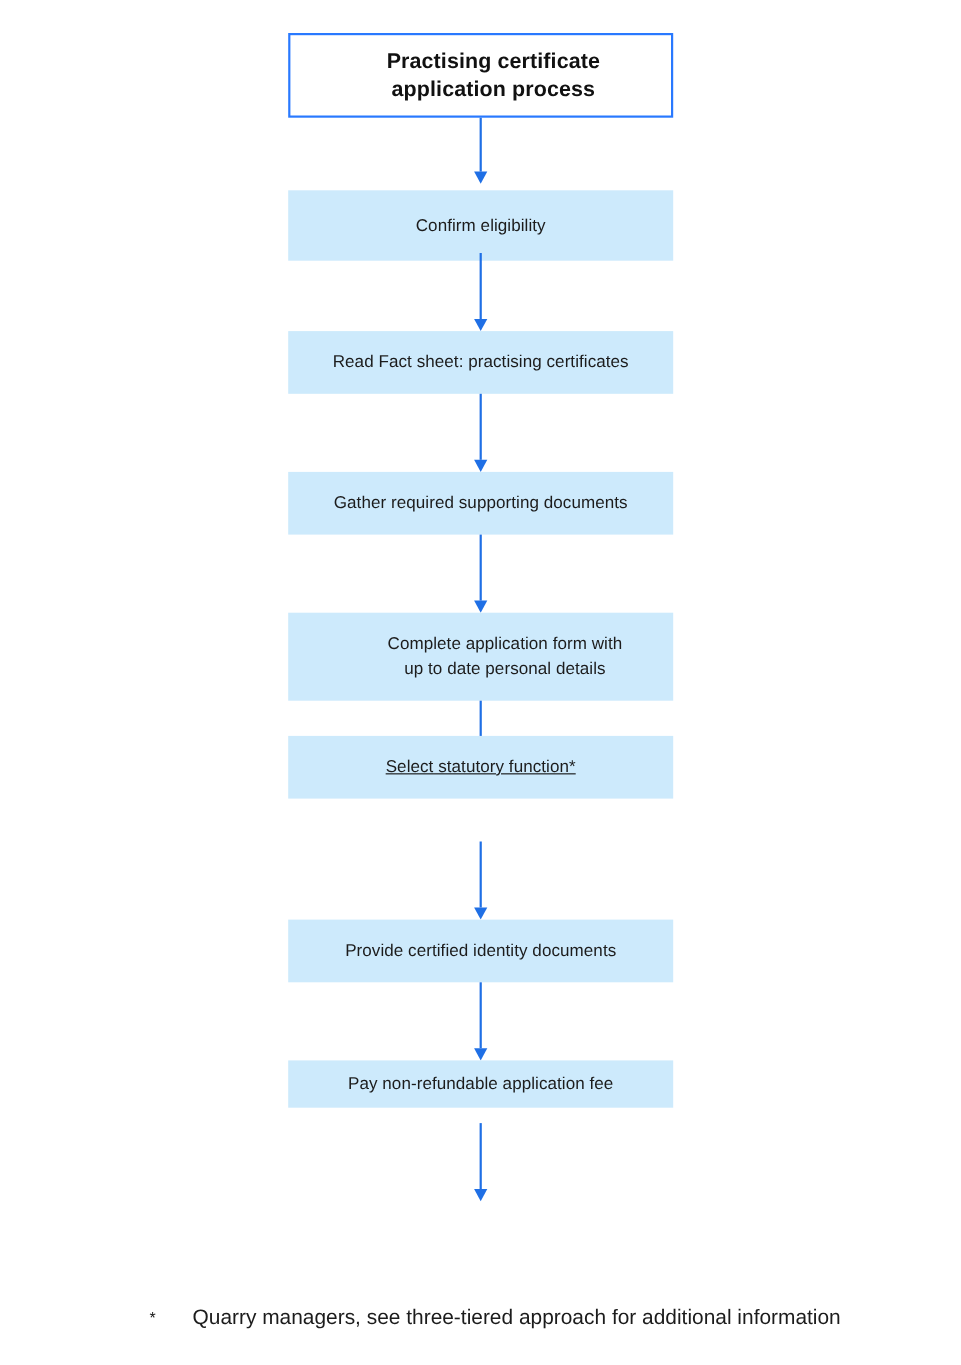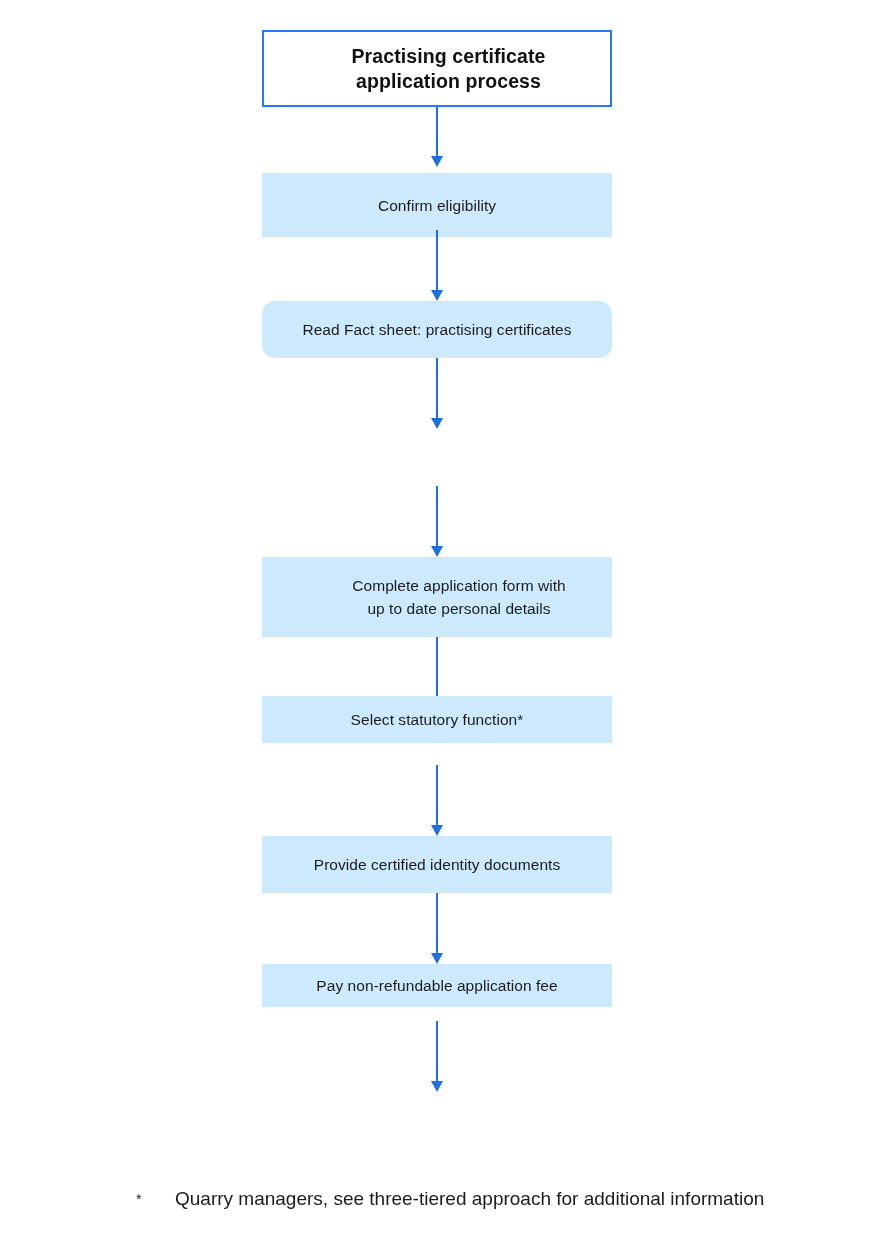--- a/index.html
+++ b/index.html
@@ -134,7 +134,7 @@
     <div class="conn-head" style="top:60px;"></div>
   </div>
 
-  <div class="node node-step" style="top:301px;height:57px;border-radius:13px;">
+  <div class="node node-step" style="top:301px;height:57px;">
     <div class="node-label">Read Fact sheet: practising certificates</div>
   </div>
 

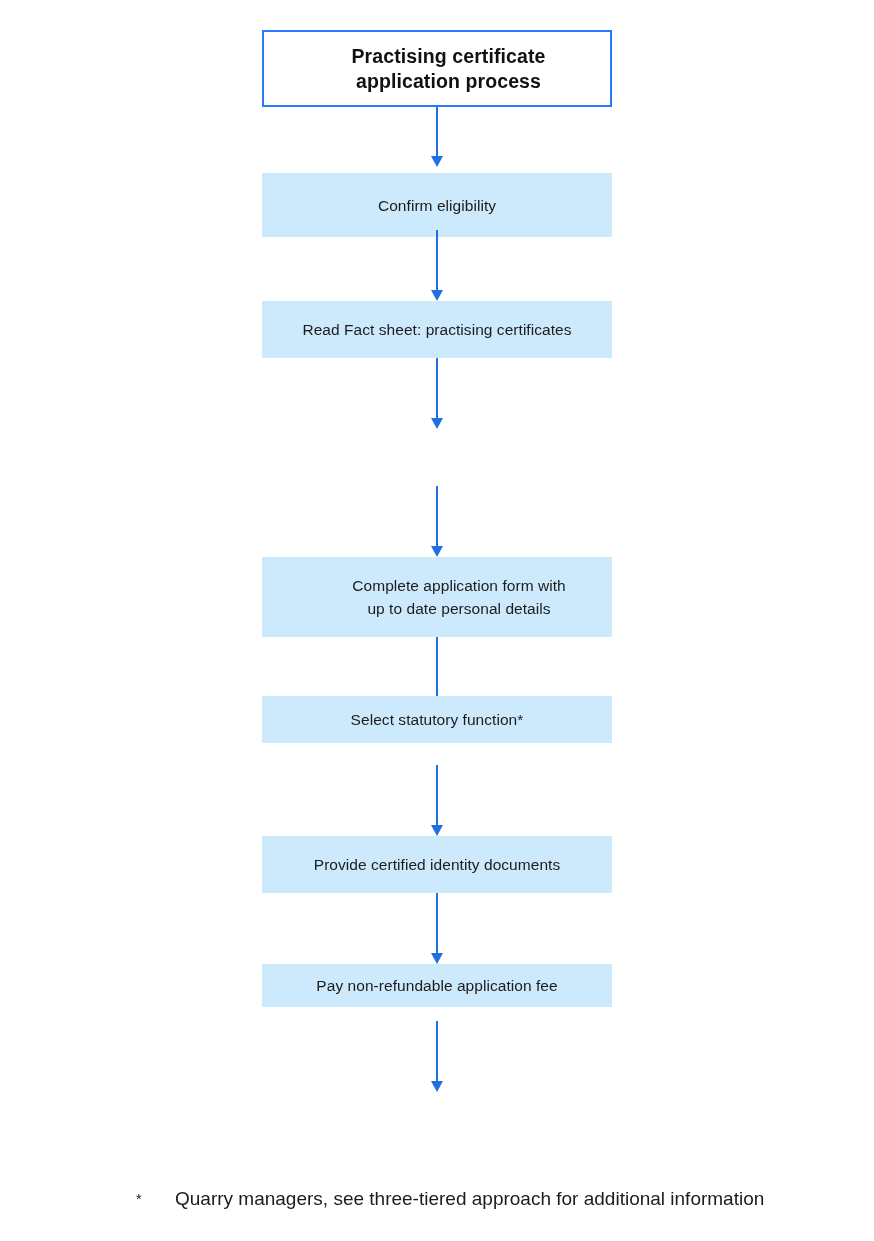--- a/index.html
+++ b/index.html
@@ -143,6 +143,9 @@
     <div class="conn-head" style="top:60px;"></div>
   </div>
 
+  <div class="node node-step" style="top:429px;height:57px;">
+    <div class="node-label">Gather required supporting documents</div>
+  </div>
 
   <div class="connector" style="top:486px;height:71px;">
     <div class="conn-line" style="height:60px;"></div>

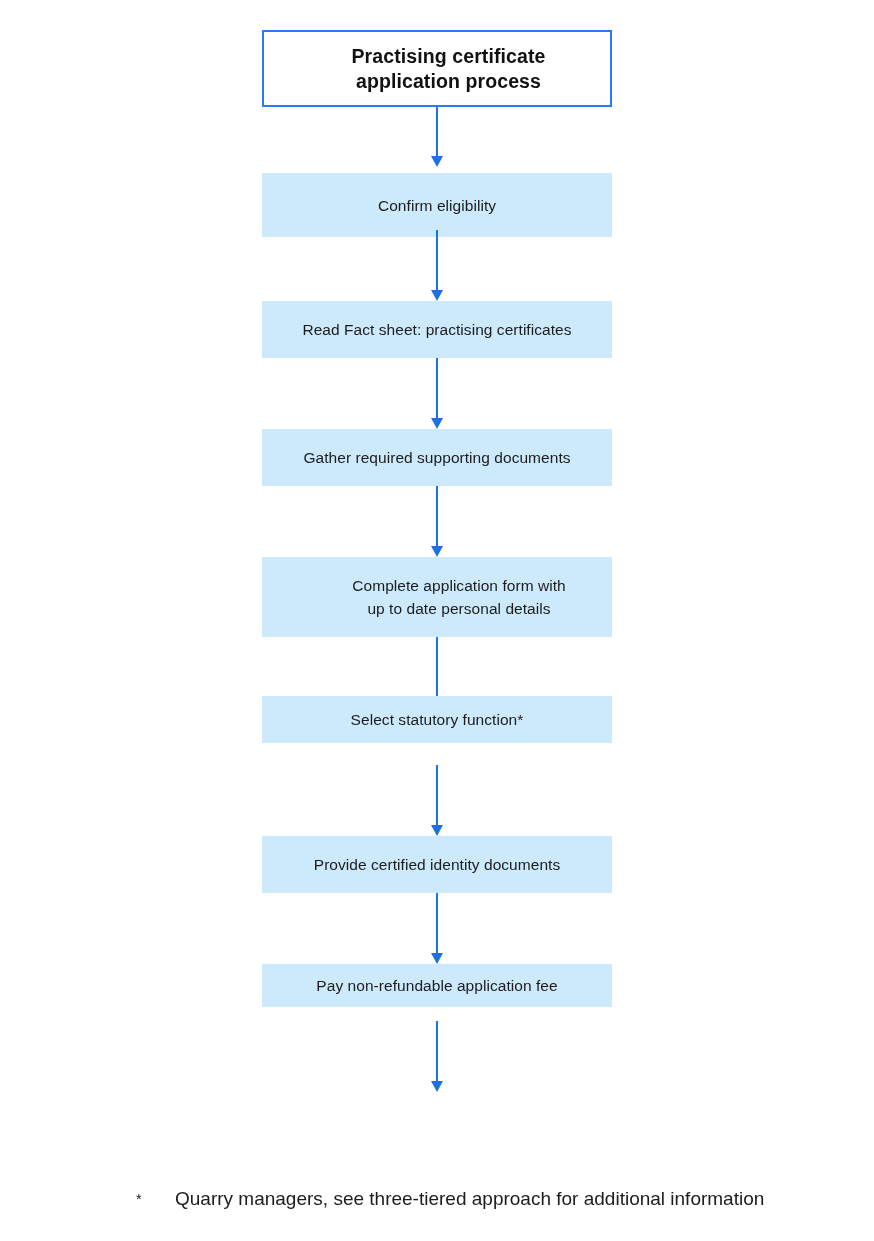--- a/index.html
+++ b/index.html
@@ -164,7 +164,7 @@
     <div class="conn-head" style="top:60px;"></div>
   </div>
 
-  <div class="node node-step" style="top:696px;height:47px;">
+  <div class="node node-step" style="top:669px;height:57px;text-decoration:underline;">
     <div class="node-label">Select statutory function*</div>
   </div>
 

